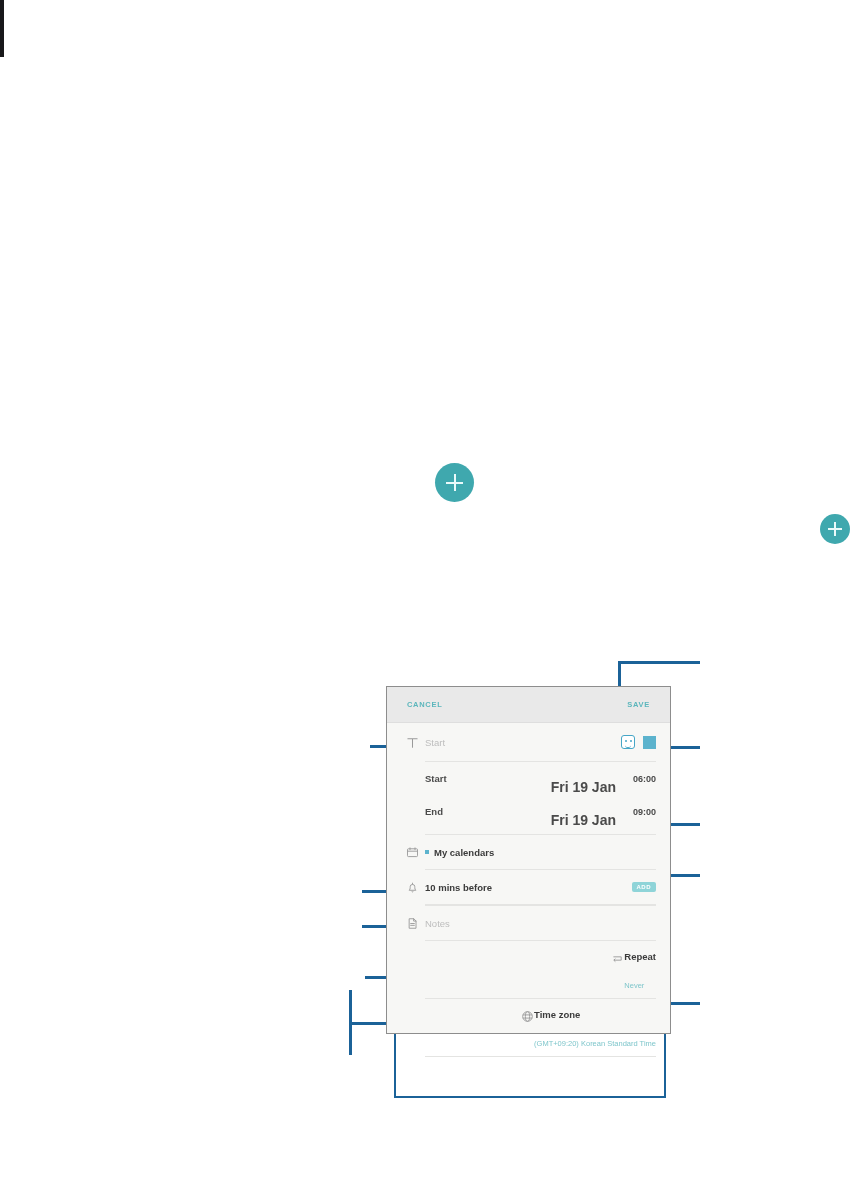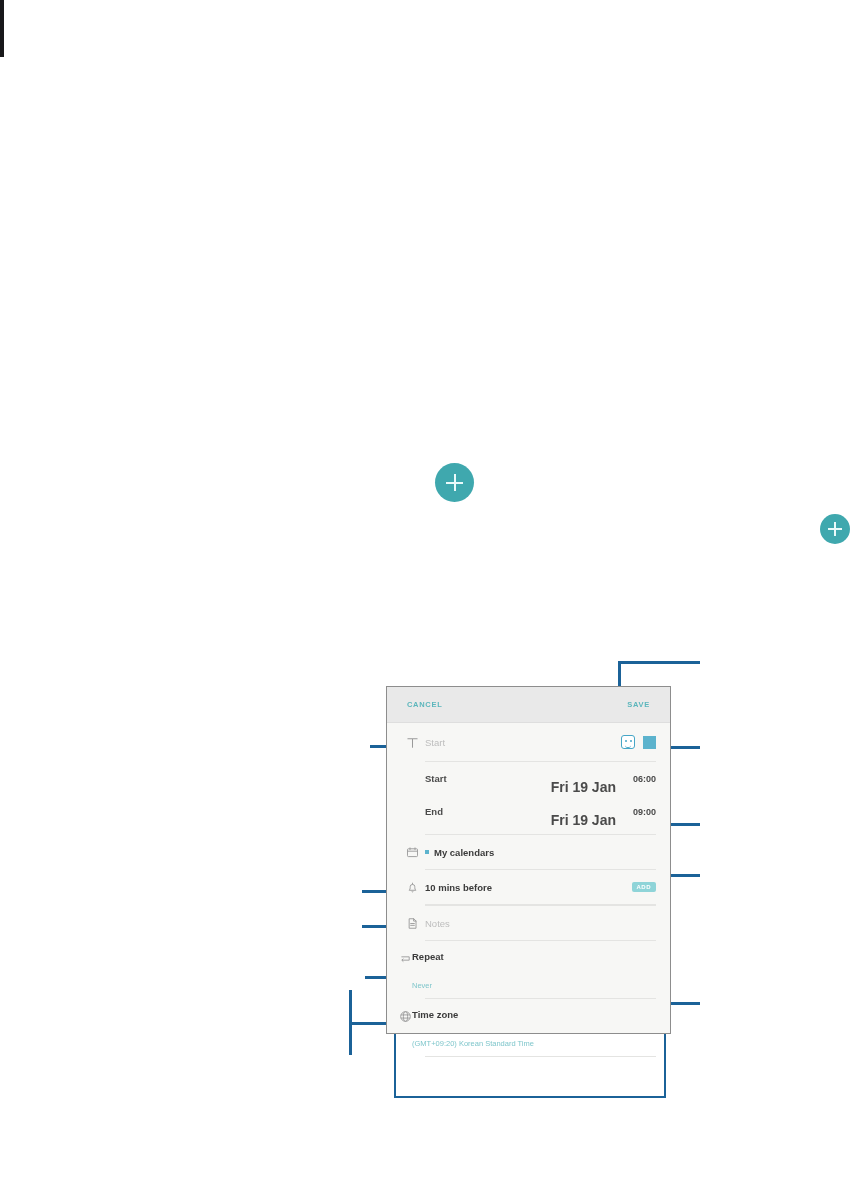--- a/index.html
+++ b/index.html
@@ -73,7 +73,7 @@
   }
 
   
-  .row-two{display:flex;align-items:flex-start;min-height:42px;padding:9px 14px 7px 12px;box-sizing:border-box;}
+  .row-two{display:flex;align-items:flex-start;min-height:42px;padding:9px 14px 7px 12px;box-sizing:border-box;justify-content:flex-end;}
   .row-two .ico{padding-top:1px;}
   .two-main{font-size:9.5px;color:#3b3b3b;font-weight:bold;line-height:13px;}
   .two-sub{font-size:7.5px;color:#7fc6cb;margin-top:18px;line-height:10px;}

